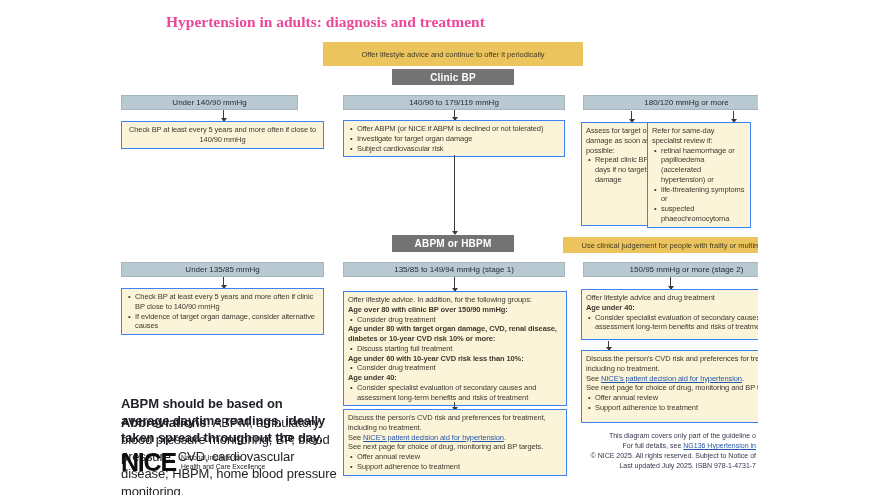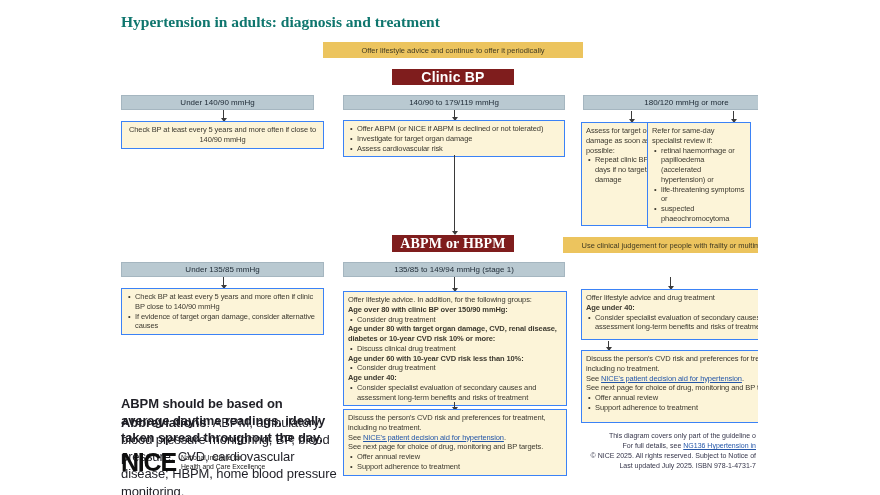--- a/index.html
+++ b/index.html
@@ -7,7 +7,7 @@
           font-family:"Liberation Sans",sans-serif;}
   .clip{position:absolute;left:0;top:0;width:758px;height:495px;overflow:hidden;}
   .abs{position:absolute;box-sizing:border-box;}
-  .title{font-family:"Liberation Serif",serif;font-weight:700;font-size:15.5px;color:#0f766e;white-space:nowrap;}
+  .title{font-family:"Liberation Serif",serif;font-weight:700;font-size:15.5px;color:#ec4899;white-space:nowrap;margin-left:45px;}
   .banner{background:#ecc45e;color:#403a22;font-size:7.5px;display:flex;align-items:center;justify-content:center;text-align:center;}
   .navy{background:#7f1d1d;color:#ffffff;font-weight:700;font-size:14px;display:flex;align-items:center;justify-content:center;letter-spacing:.2px;}
   .ghead{background:#b9c9d1;border:1px solid #a5b6c0;color:#222e39;font-size:8px;display:flex;align-items:center;justify-content:center;}

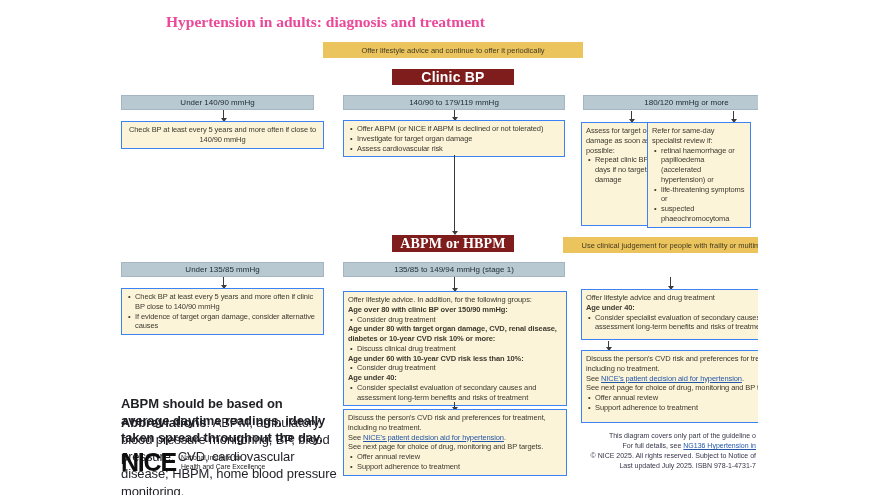--- a/index.html
+++ b/index.html
@@ -33,7 +33,7 @@
 
     <div class="abs title" style="left:121px;top:13px;">Hypertension in adults: diagnosis and treatment</div>
 
-    <div class="abs banner" style="left:323px;top:42px;width:260px;height:16px;">Offer lifestyle advice and continue to offer it periodically</div>
+    <div class="abs banner" style="left:323px;top:42px;width:260px;height:24px;">Offer lifestyle advice and continue to offer it periodically</div>
     <div class="abs navy" style="left:392px;top:69px;width:122px;height:16px;">Clinic BP</div>
 
     <div class="abs ghead" style="left:121px;top:95px;width:193px;height:15px;">Under 140/90 mmHg</div>

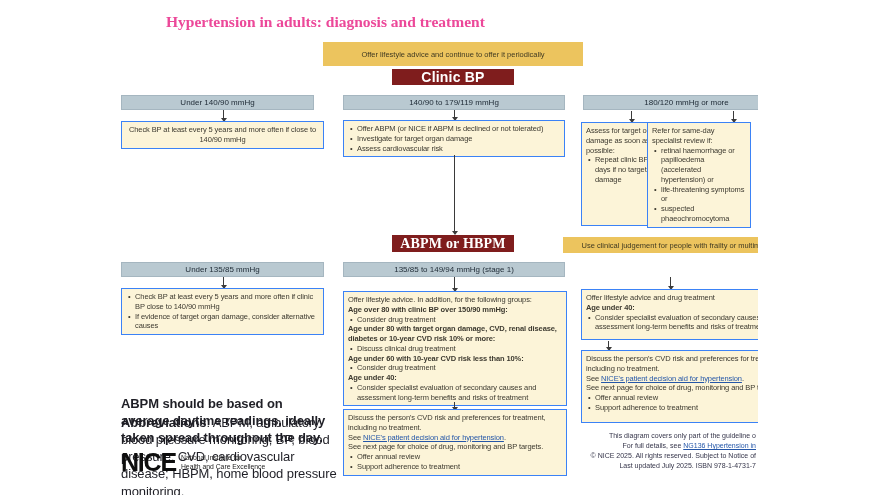--- a/index.html
+++ b/index.html
@@ -9,7 +9,7 @@
   .abs{position:absolute;box-sizing:border-box;}
   .title{font-family:"Liberation Serif",serif;font-weight:700;font-size:15.5px;color:#ec4899;white-space:nowrap;margin-left:45px;}
   .banner{background:#ecc45e;color:#403a22;font-size:7.5px;display:flex;align-items:center;justify-content:center;text-align:center;}
-  .navy{background:#7f1d1d;color:#ffffff;font-weight:700;font-size:14px;display:flex;align-items:center;justify-content:center;letter-spacing:.2px;}
+  .navy{background:#737373;color:#ffffff;font-weight:700;font-size:10px;display:flex;align-items:center;justify-content:center;letter-spacing:.2px;}
   .ghead{background:#b9c9d1;border:1px solid #a5b6c0;color:#222e39;font-size:8px;display:flex;align-items:center;justify-content:center;}
   .cream{background:#fcf4d8;border:1px solid #3b82f6;color:#3d3a30;font-size:7.5px;line-height:1.3;padding:3px 4px;letter-spacing:-0.1px;}
   .creamcenter{display:flex;align-items:center;justify-content:center;text-align:center;}

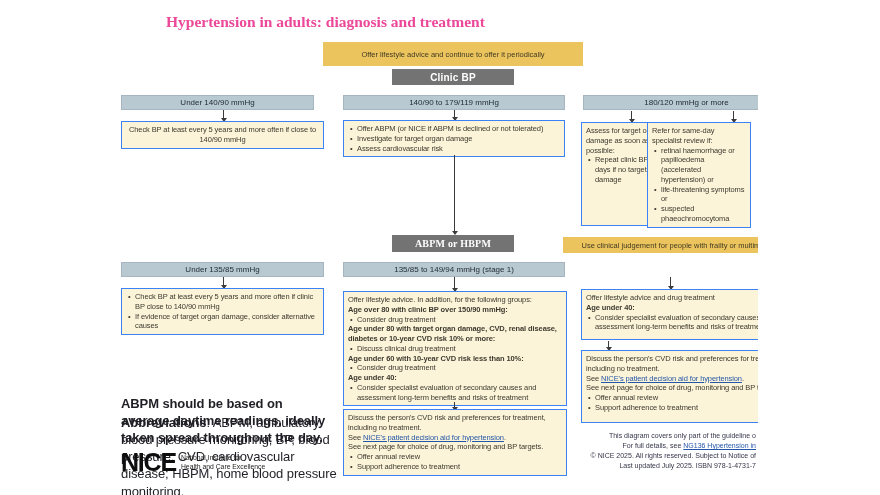--- a/index.html
+++ b/index.html
@@ -36,7 +36,7 @@
     <div class="abs banner" style="left:323px;top:42px;width:260px;height:24px;">Offer lifestyle advice and continue to offer it periodically</div>
     <div class="abs navy" style="left:392px;top:69px;width:122px;height:16px;">Clinic BP</div>
 
-    <div class="abs ghead" style="left:121px;top:95px;width:193px;height:15px;">Under 140/90 mmHg</div>
+    <div class="abs ghead" style="left:121px;top:95px;width:177px;height:15px;">Under 140/90 mmHg</div>
     <div class="abs ghead" style="left:343px;top:95px;width:222px;height:15px;">140/90 to 179/119 mmHg</div>
     <div class="abs ghead" style="left:583px;top:95px;width:207px;height:15px;">180/120 mmHg or more</div>
 

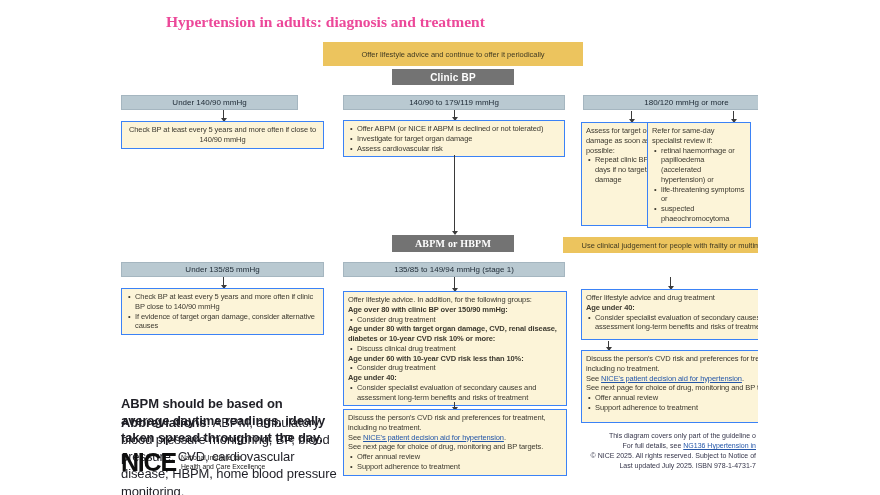--- a/index.html
+++ b/index.html
@@ -52,7 +52,7 @@
     <div class="abs cream" style="left:343px;top:120px;width:222px;min-height:35px;">
       <div class="bu">Offer ABPM (or NICE if ABPM is declined or not tolerated)</div>
       <div class="bu">Investigate for target organ damage</div>
-      <div class="bu">Assess cardiovascular risk</div>
+      <div class="bu">Subject cardiovascular risk</div>
     </div>
 
     <div class="abs cream" style="left:581px;top:122px;width:100px;min-height:104px;">

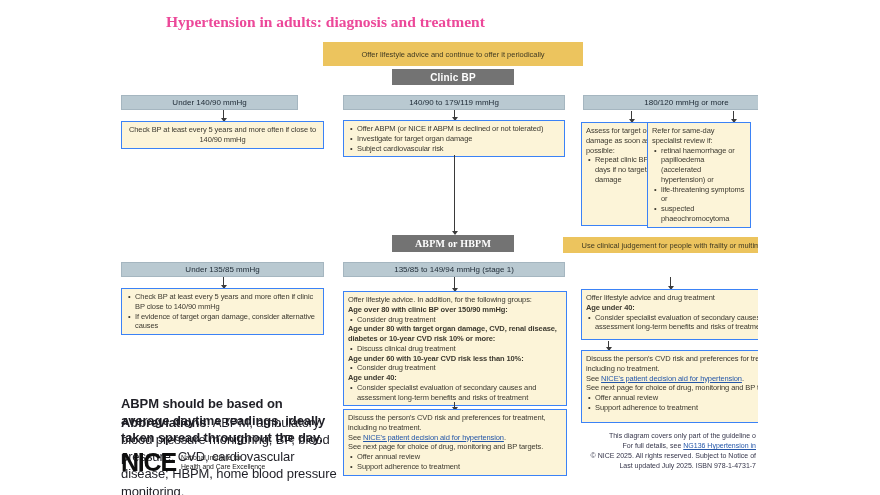--- a/index.html
+++ b/index.html
@@ -69,7 +69,7 @@
 
     <div class="arrow" style="left:454px;top:155px;height:77px;"></div>
 
-    <div class="abs navy" style="left:392px;top:235px;width:122px;height:17px;font-family:Liberation Serif, serif;">ABPM or HBPM</div>
+    <div class="abs navy" style="left:392px;top:235px;width:122px;height:17px;">ABPM or HBPM</div>
     <div class="abs banner" style="left:563px;top:237px;width:240px;height:16px;">Use clinical judgement for people with frailty or multimorbidity</div>
 
     <div class="abs ghead" style="left:121px;top:262px;width:203px;height:15px;text-align:right;">Under 135/85 mmHg</div>

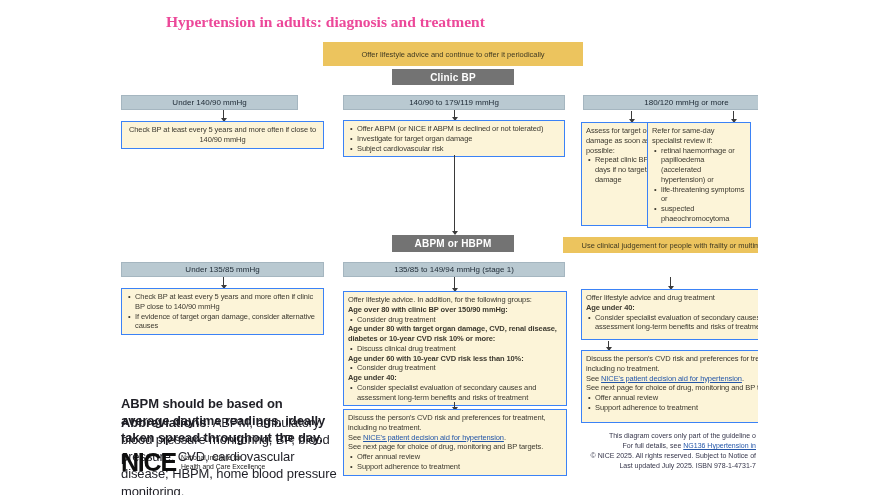--- a/index.html
+++ b/index.html
@@ -74,6 +74,7 @@
 
     <div class="abs ghead" style="left:121px;top:262px;width:203px;height:15px;text-align:right;">Under 135/85 mmHg</div>
     <div class="abs ghead" style="left:343px;top:262px;width:222px;height:15px;">135/85 to 149/94 mmHg (stage 1)</div>
+    <div class="abs ghead" style="left:583px;top:262px;width:207px;height:15px;">150/95 mmHg or more (stage 2)</div>
 
     <div class="arrow" style="left:223px;top:277px;height:9px;"></div>
     <div class="arrow" style="left:454px;top:277px;height:12px;"></div>

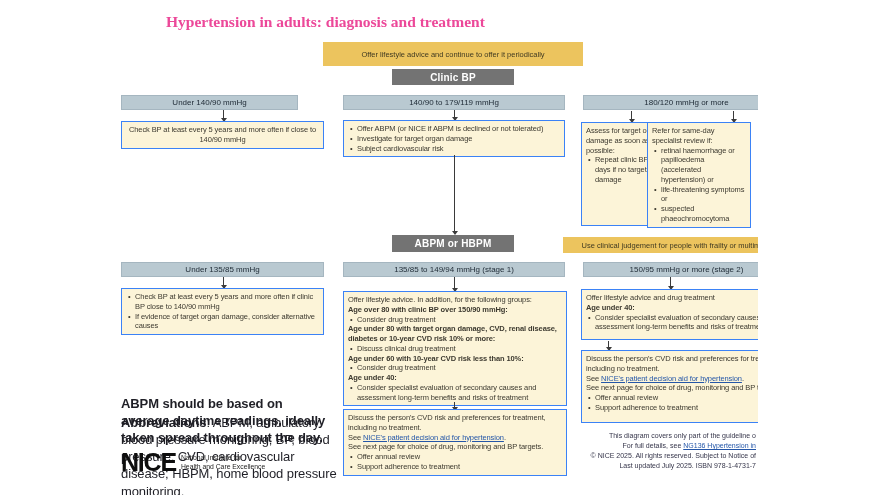--- a/index.html
+++ b/index.html
@@ -90,7 +90,7 @@
       <div class="bold">Age over 80 with clinic BP over 150/90 mmHg:</div>
       <div class="bu">Consider drug treatment</div>
       <div class="bold">Age under 80 with target organ damage, CVD, renal disease, diabetes or 10-year CVD risk 10% or more:</div>
-      <div class="bu">Discuss clinical drug treatment</div>
+      <div class="bu">Discuss starting full treatment</div>
       <div class="bold">Age under 60 with 10-year CVD risk less than 10%:</div>
       <div class="bu">Consider drug treatment</div>
       <div class="bold">Age under 40:</div>

